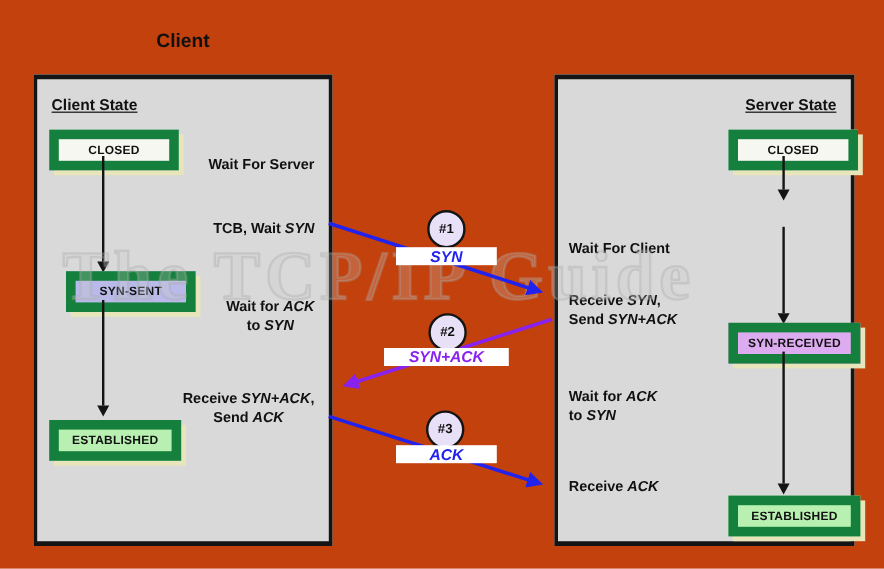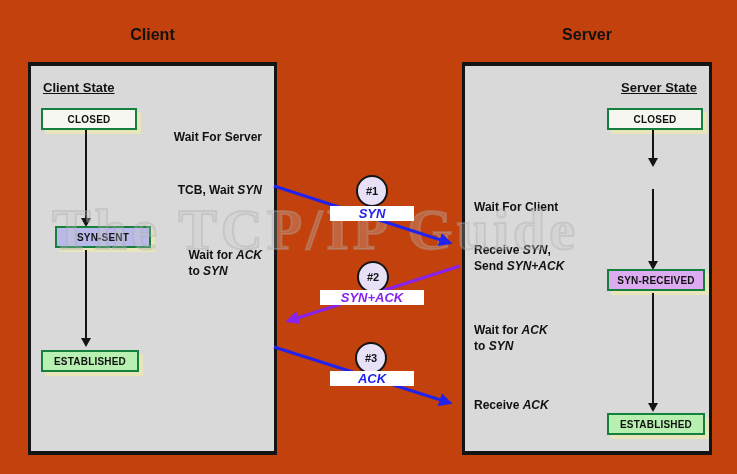--- a/index.html
+++ b/index.html
@@ -62,7 +62,6 @@
 <div class="canvas">
 
   <div class="col-title" style="left:28px;width:249px;">Client</div>
-  <div class="col-title" style="left:462px;width:250px;">Server</div>
 
   <div class="panel" style="left:28px;width:243px;">
     <div class="panel-header" style="left:12px;">Client State</div>

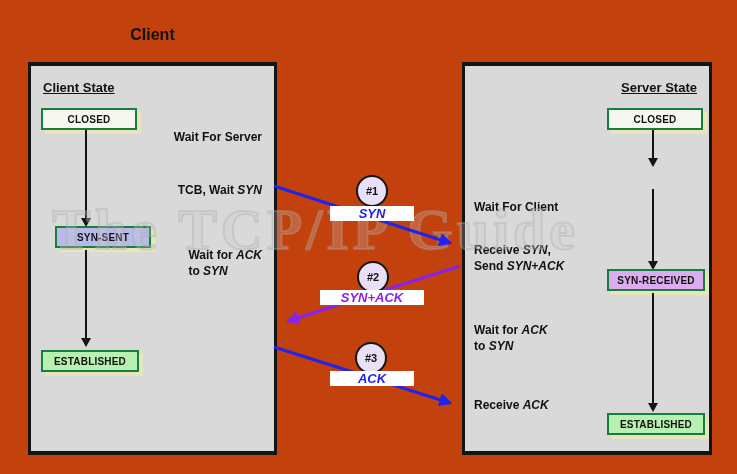--- a/index.html
+++ b/index.html
@@ -20,7 +20,7 @@
     text-decoration:underline;color:#111;
   }
   .state-box{
-    position:absolute;width:92px;height:18px;border:2px solid #15803d;
+    position:absolute;width:92px;height:18px;border:8px solid #15803d;
     display:flex;align-items:center;justify-content:center;
     font-size:10px;font-weight:bold;color:#111;letter-spacing:.2px;
     box-shadow:4px 4px 0 0 #e9e5bb;

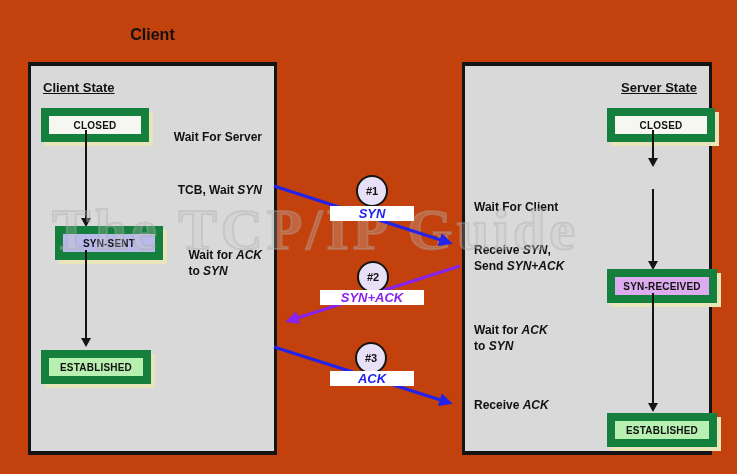--- a/index.html
+++ b/index.html
@@ -35,7 +35,7 @@
     position:absolute;font-size:12px;font-weight:bold;color:#111;
     line-height:1.3;white-space:nowrap;
   }
-  .annot.right{text-align:left;}
+  .annot.right{text-align:center;}
   .badge{
     position:absolute;width:28px;height:28px;border-radius:50%;
     border:2.5px solid #141414;background:#e7e0f7;

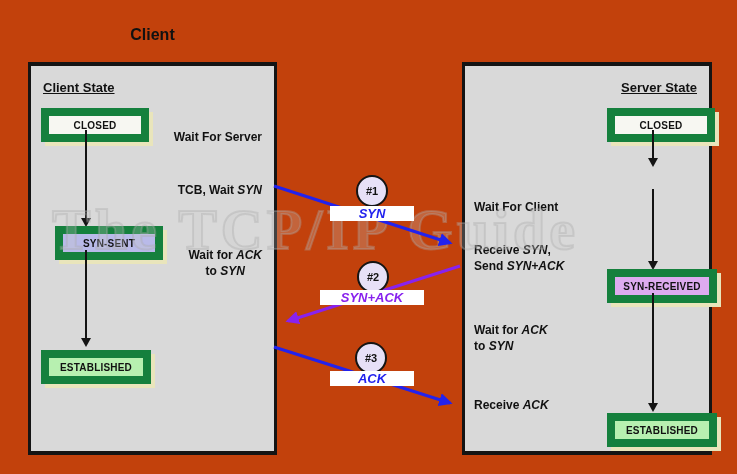--- a/index.html
+++ b/index.html
@@ -79,6 +79,7 @@
     <div class="annot right" style="right:12px;top:64px;"><span>Wait For Server</span></div>
     <div class="annot right" style="right:12px;top:101px;"><br><span>TCB, Wait </span><i>SYN</i></div>
     <div class="annot right" style="right:12px;top:182px;"><span>Wait for </span><i>ACK</i><br><span>to </span><i>SYN</i></div>
+    <div class="annot right" style="right:12px;top:259px;"><span>Receive </span><i>SYN+ACK</i><span>,</span><br><span>Send </span><i>ACK</i></div>
   </div>
 
   <div class="panel" style="left:462px;width:244px;">

